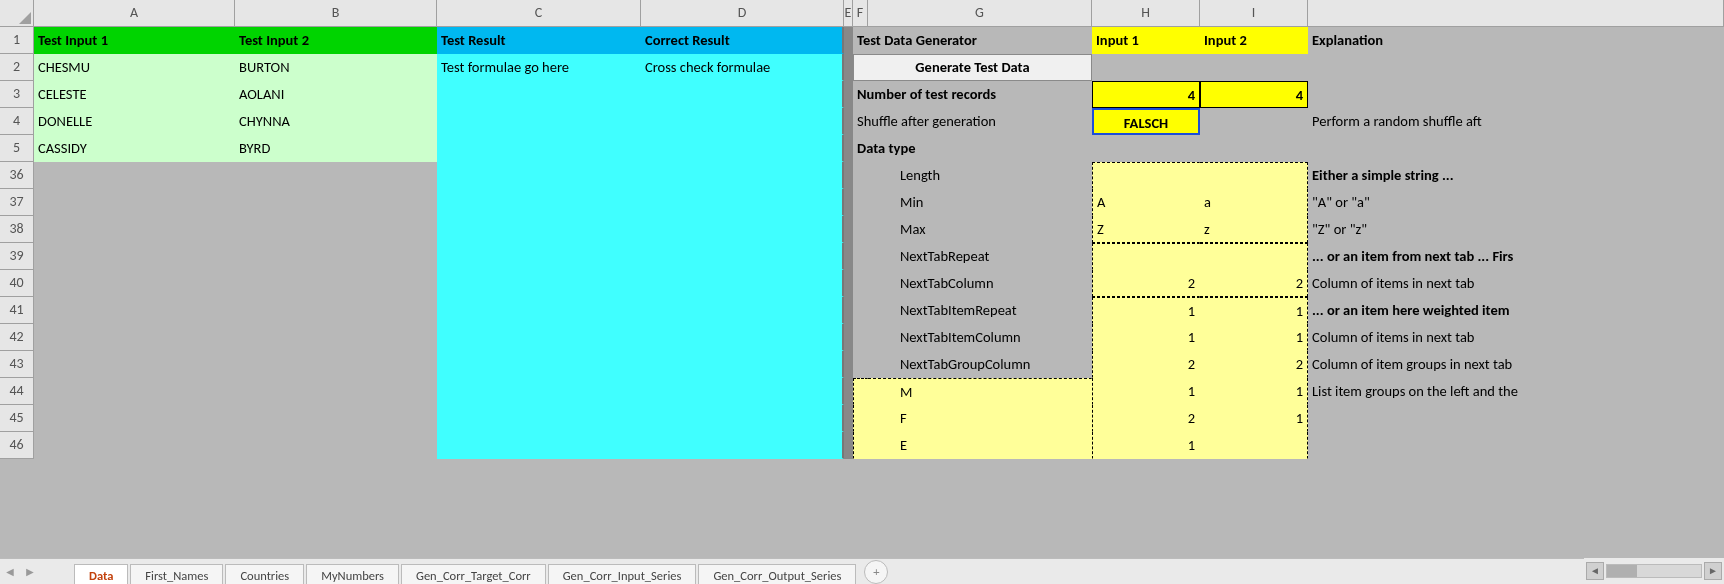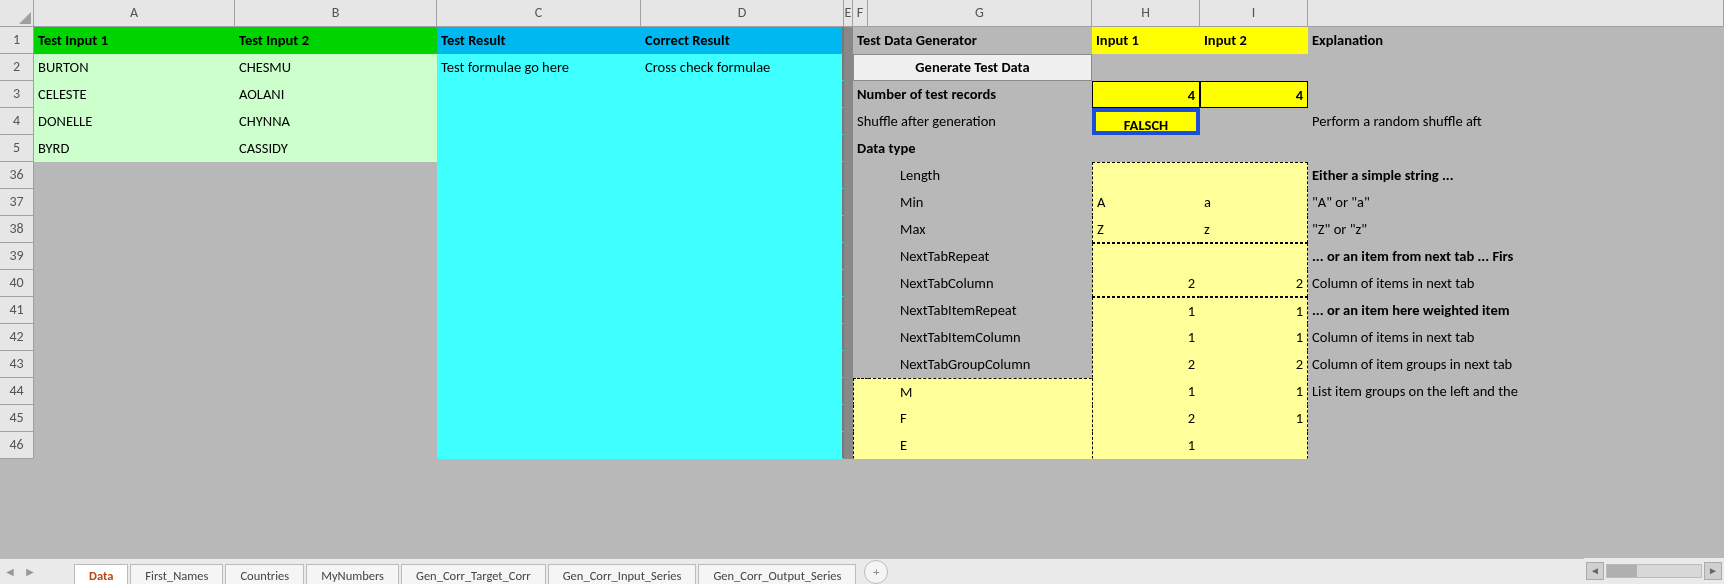--- a/index.html
+++ b/index.html
@@ -182,8 +182,8 @@
   <div class="cell bold">Explanation</div>
 
   <div class="rowhdr">2</div>
+  <div class="cell lightgreen">CHESMU</div>
   <div class="cell lightgreen">BURTON</div>
-  <div class="cell lightgreen">CHESMU</div>
   <div class="cell cyan">Test formulae go here</div>
   <div class="cell cyan hdr-right-border">Cross check formulae</div>
   <div class="cell narrow-divider"></div>

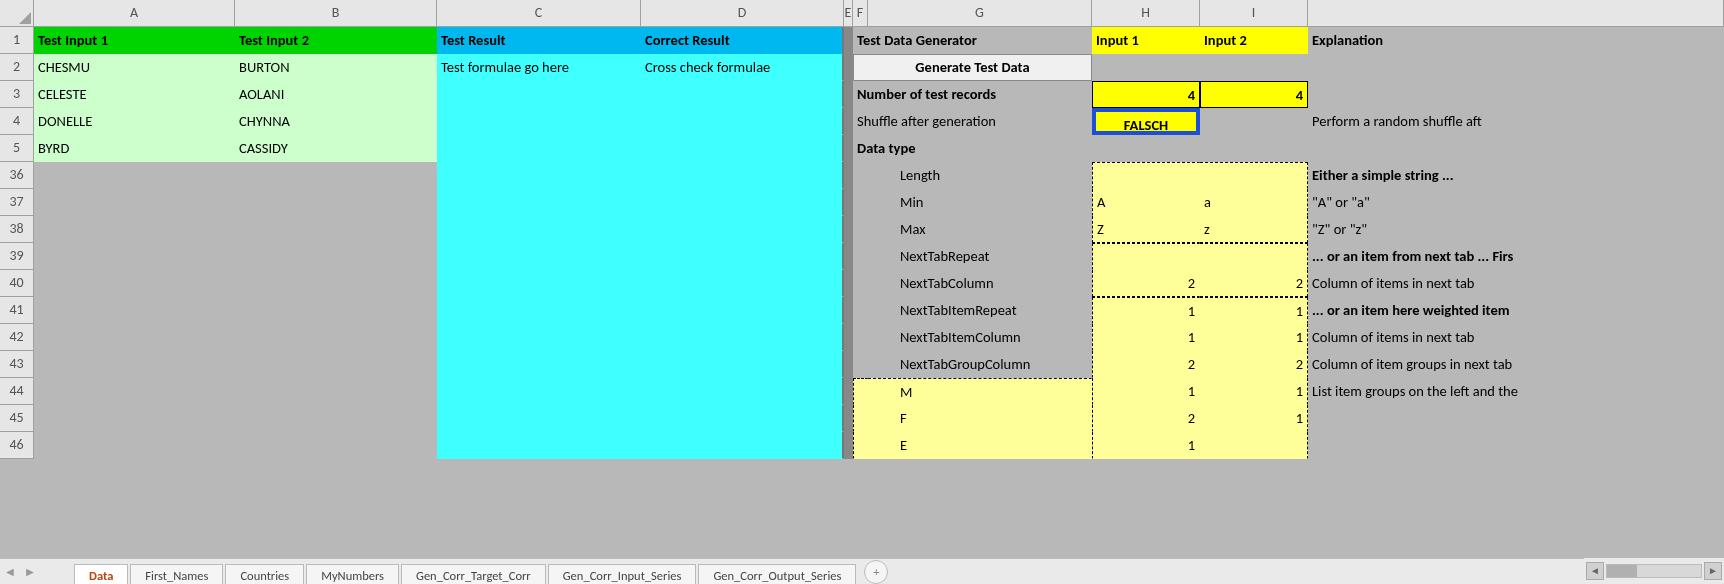--- a/index.html
+++ b/index.html
@@ -210,7 +210,7 @@
   <div class="cell cyan hdr-right-border"></div>
   <div class="cell narrow-divider"></div>
   <div class="cell" style="grid-column: span 2;">Shuffle after generation</div>
-  <div class="cell yellow center bold" style="border:4px solid #1d4ed8;">FALSCH</div>
+  <div class="cell yellow center bold" style="border:2px solid #1d4ed8;">FALSCH</div>
   <div class="cell yellow center bold" style="border:4px solid #a21caf;margin-top:40px;">WAHR</div>
   <div class="cell">Perform a random shuffle aft</div>
 

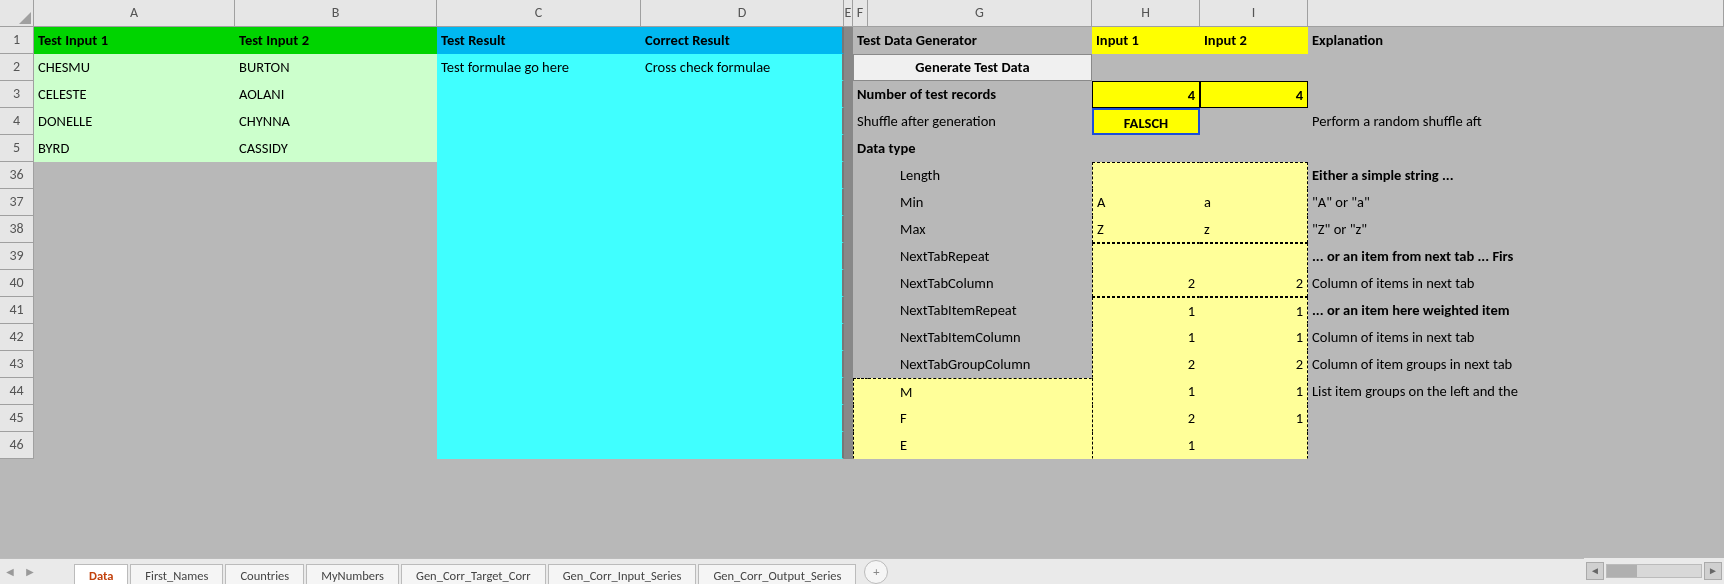--- a/index.html
+++ b/index.html
@@ -215,8 +215,8 @@
   <div class="cell">Perform a random shuffle aft</div>
 
   <div class="rowhdr">5</div>
+  <div class="cell lightgreen">CASSIDY</div>
   <div class="cell lightgreen">BYRD</div>
-  <div class="cell lightgreen">CASSIDY</div>
   <div class="cell cyan"></div>
   <div class="cell cyan hdr-right-border"></div>
   <div class="cell narrow-divider"></div>

